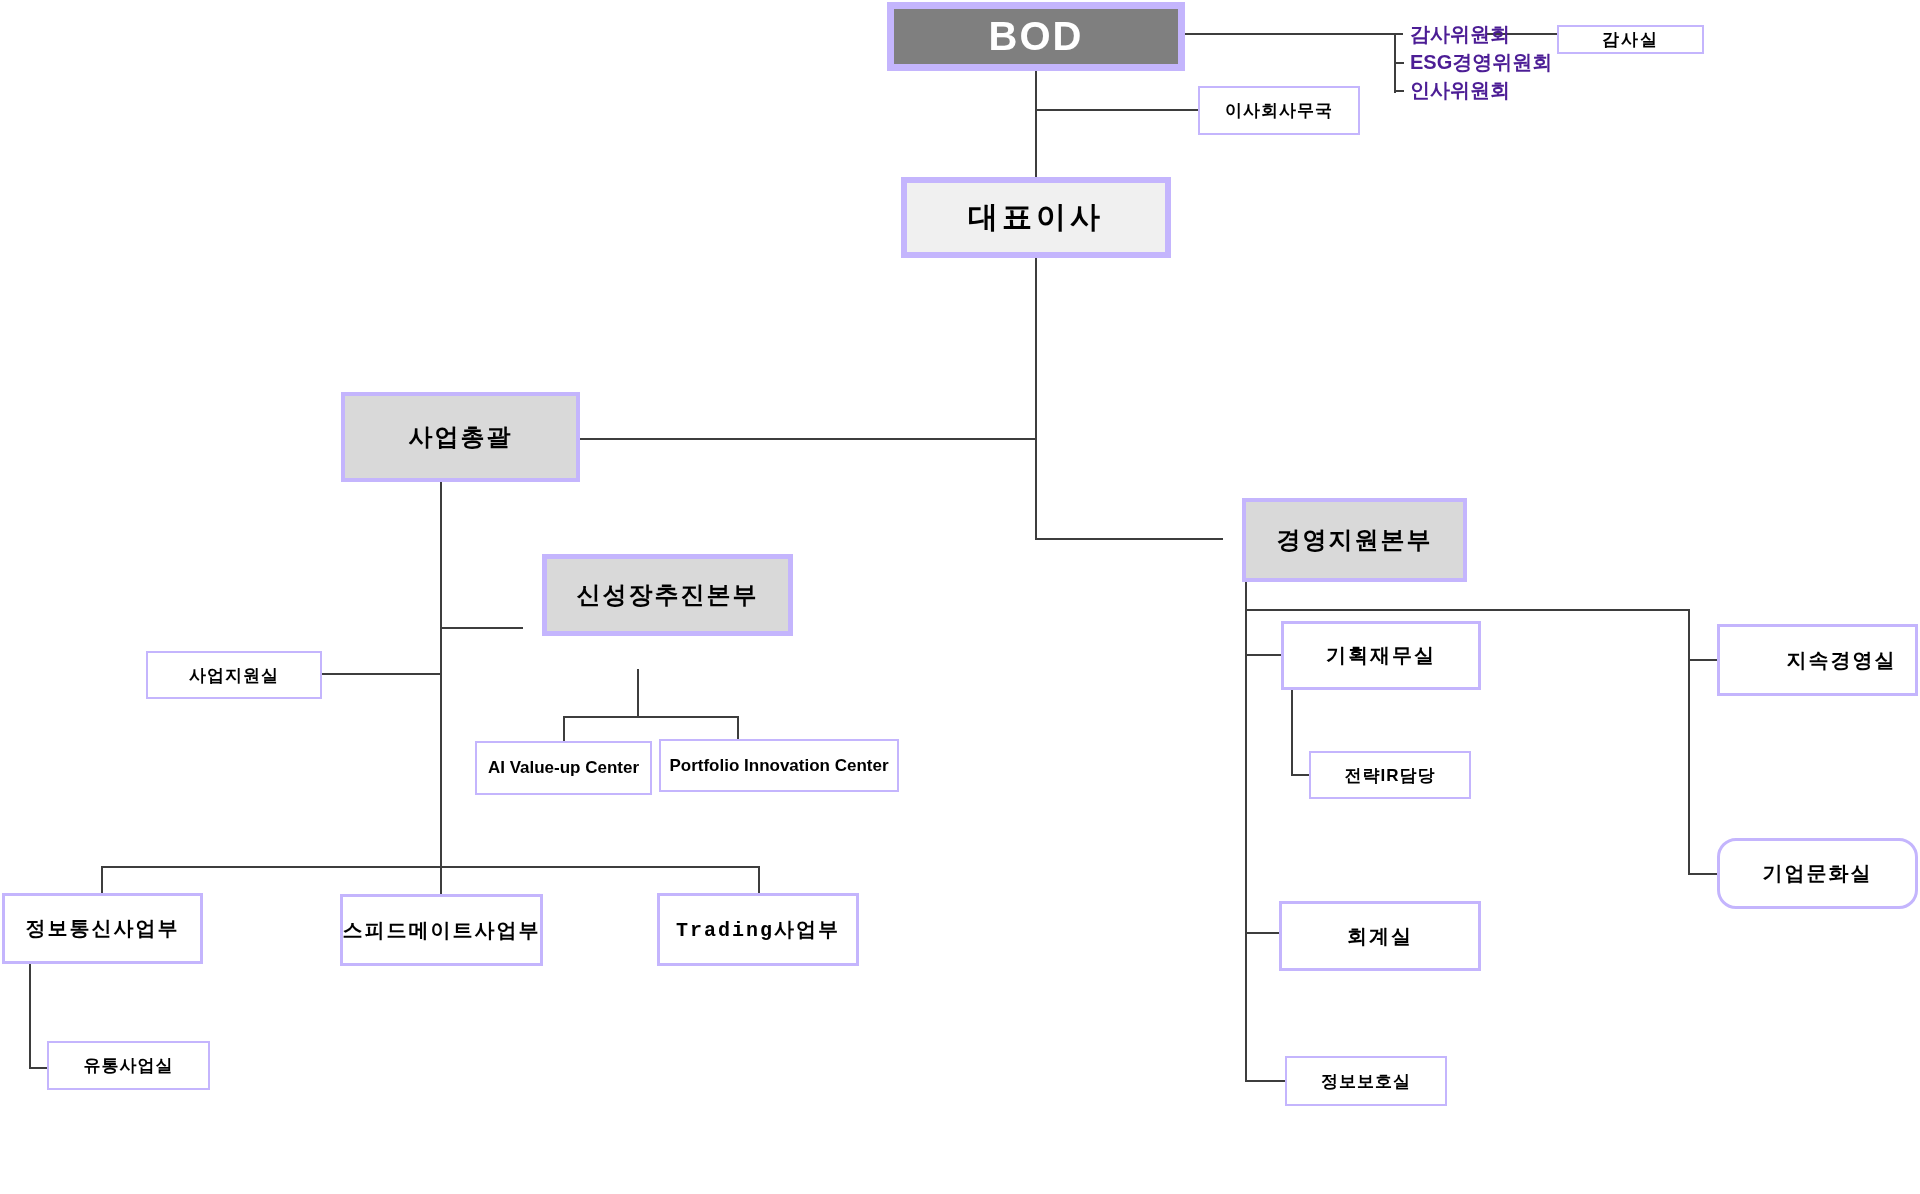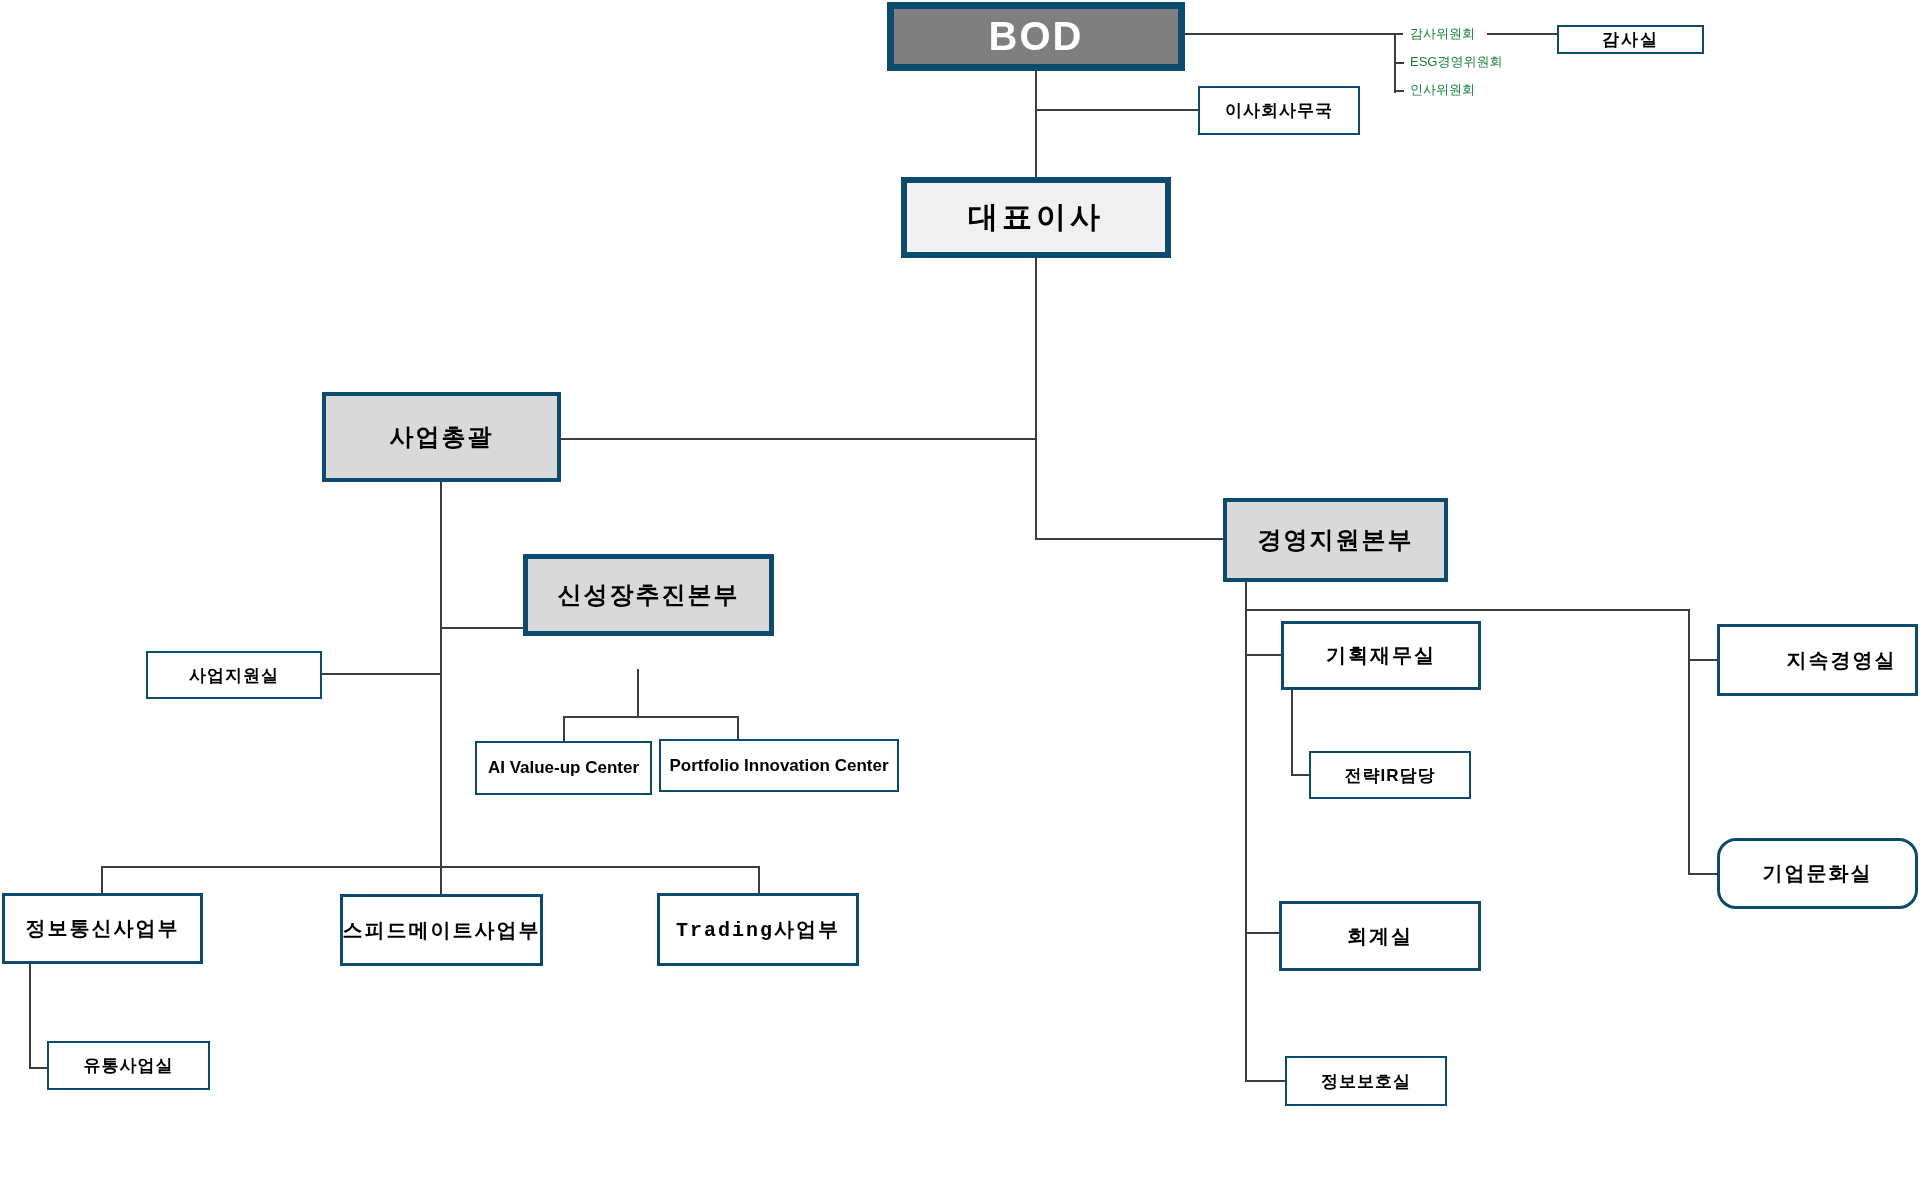--- a/index.html
+++ b/index.html
@@ -19,7 +19,7 @@
     position: absolute;
     box-sizing: border-box;
     background: #ffffff;
-    border: 2px solid #0c4a6e;
+    border: 2px solid #c4b5fd;
     display: flex;
     align-items: center;
     justify-content: center;

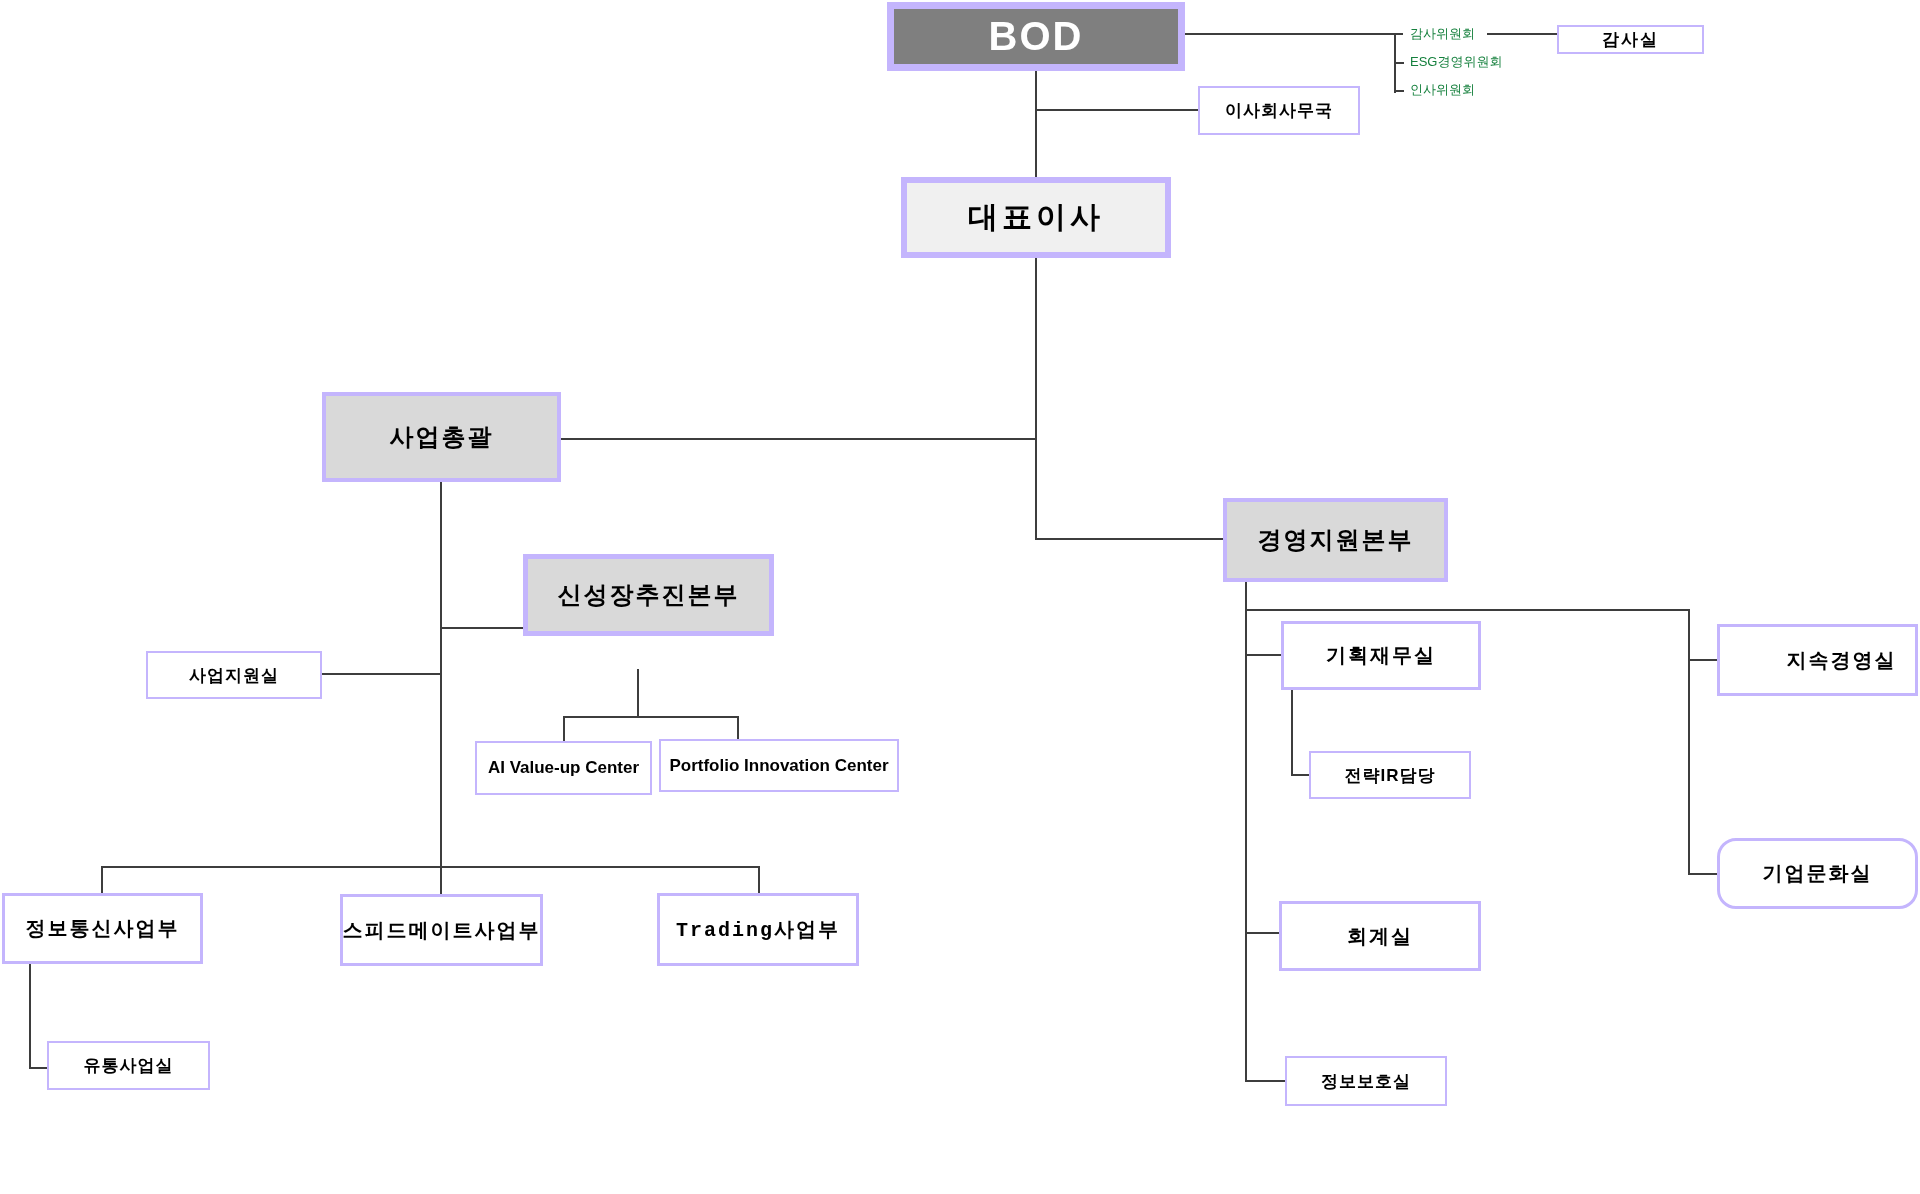--- a/index.html
+++ b/index.html
@@ -50,9 +50,9 @@
   }
   .txt-label {
     position: absolute;
-    font-weight: normal;
-    font-size: 13px;
-    color: #15803d;
+    font-weight: bold;
+    font-size: 20px;
+    color: #4c1d95;
     white-space: nowrap;
     line-height: 20px;
   }

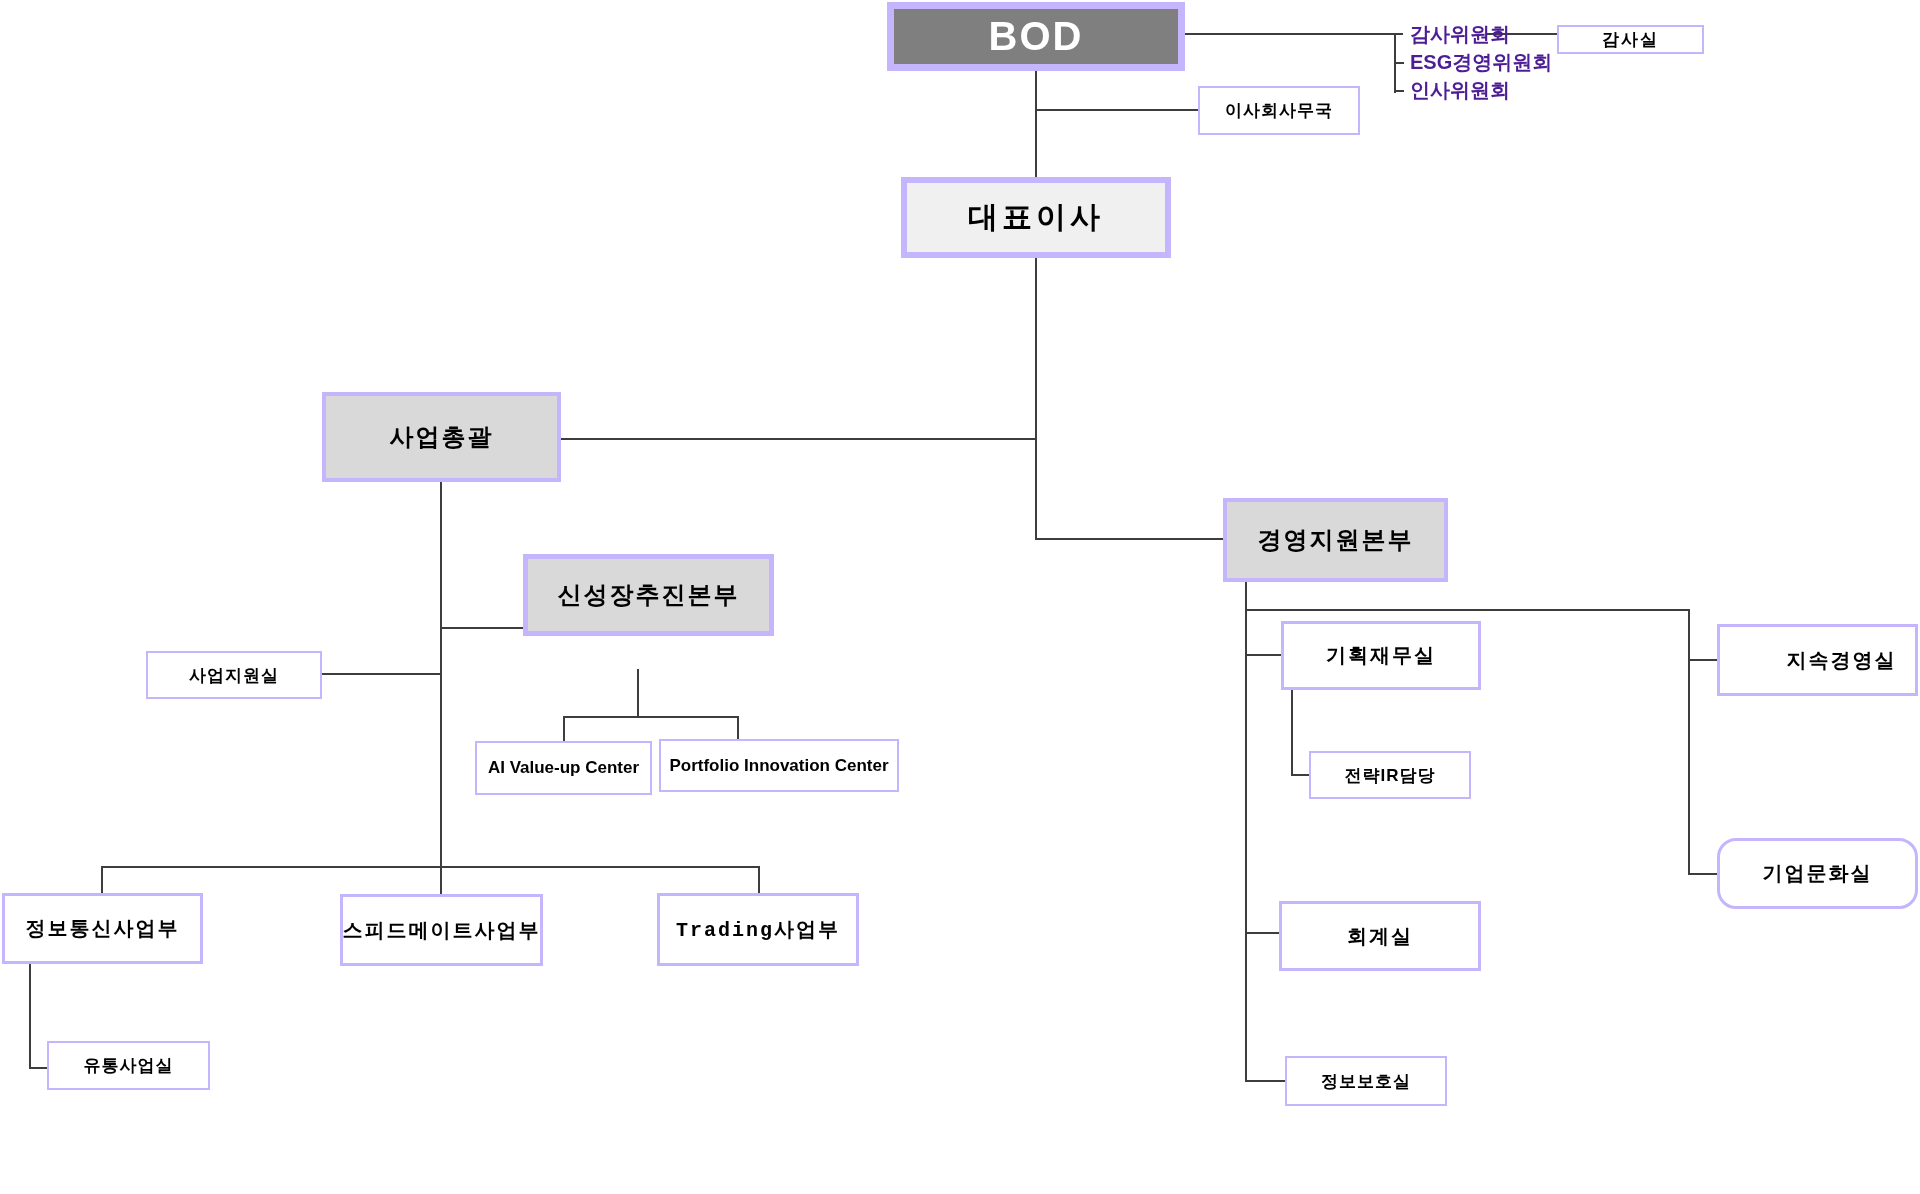--- a/index.html
+++ b/index.html
@@ -40,7 +40,7 @@
   .b2 { border-width: 2px; }
   .f40 { font-size: 40px; letter-spacing: 2px; }
   .f30 { font-size: 30px; letter-spacing: 4px; }
-  .f24 { font-size: 24px; letter-spacing: 2px; }
+  .f24 { font-size: 24px; letter-spacing: 2px; margin-left: 19px; }
   .f20 { font-size: 20px; letter-spacing: 2px; }
   .f17 { font-size: 17px; }
   .f14 { font-size: 17px; letter-spacing: 2px; }

